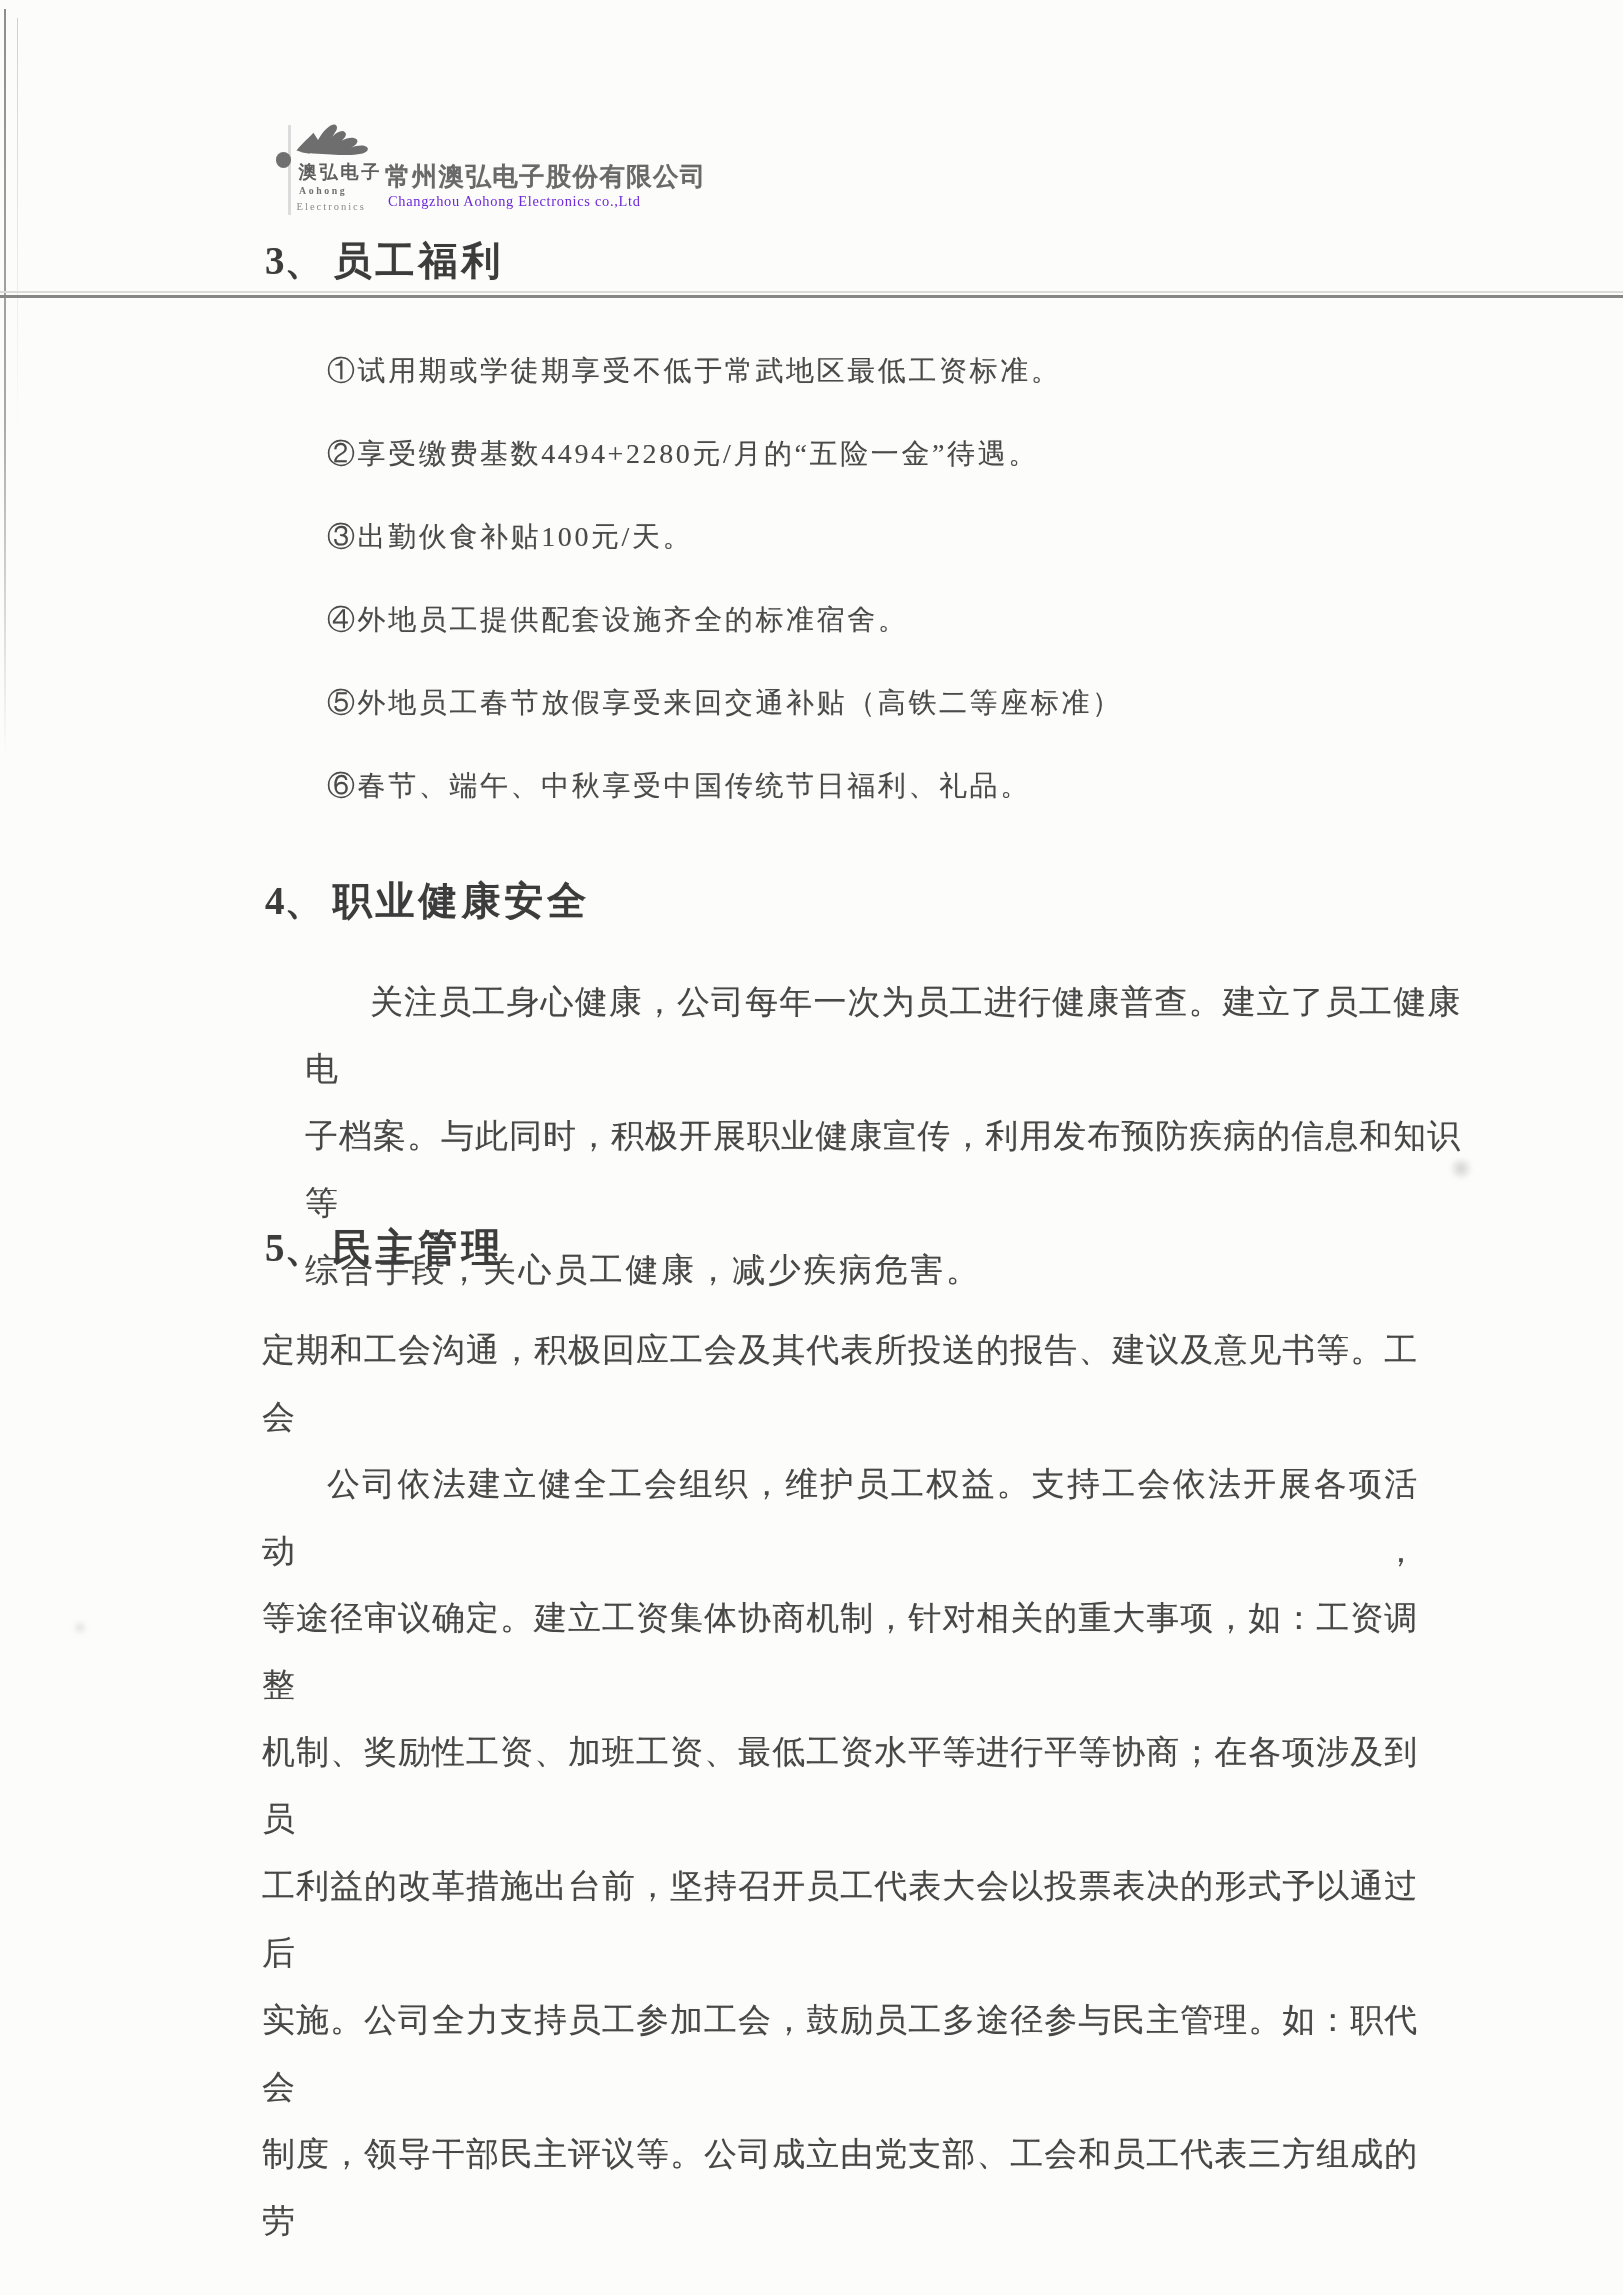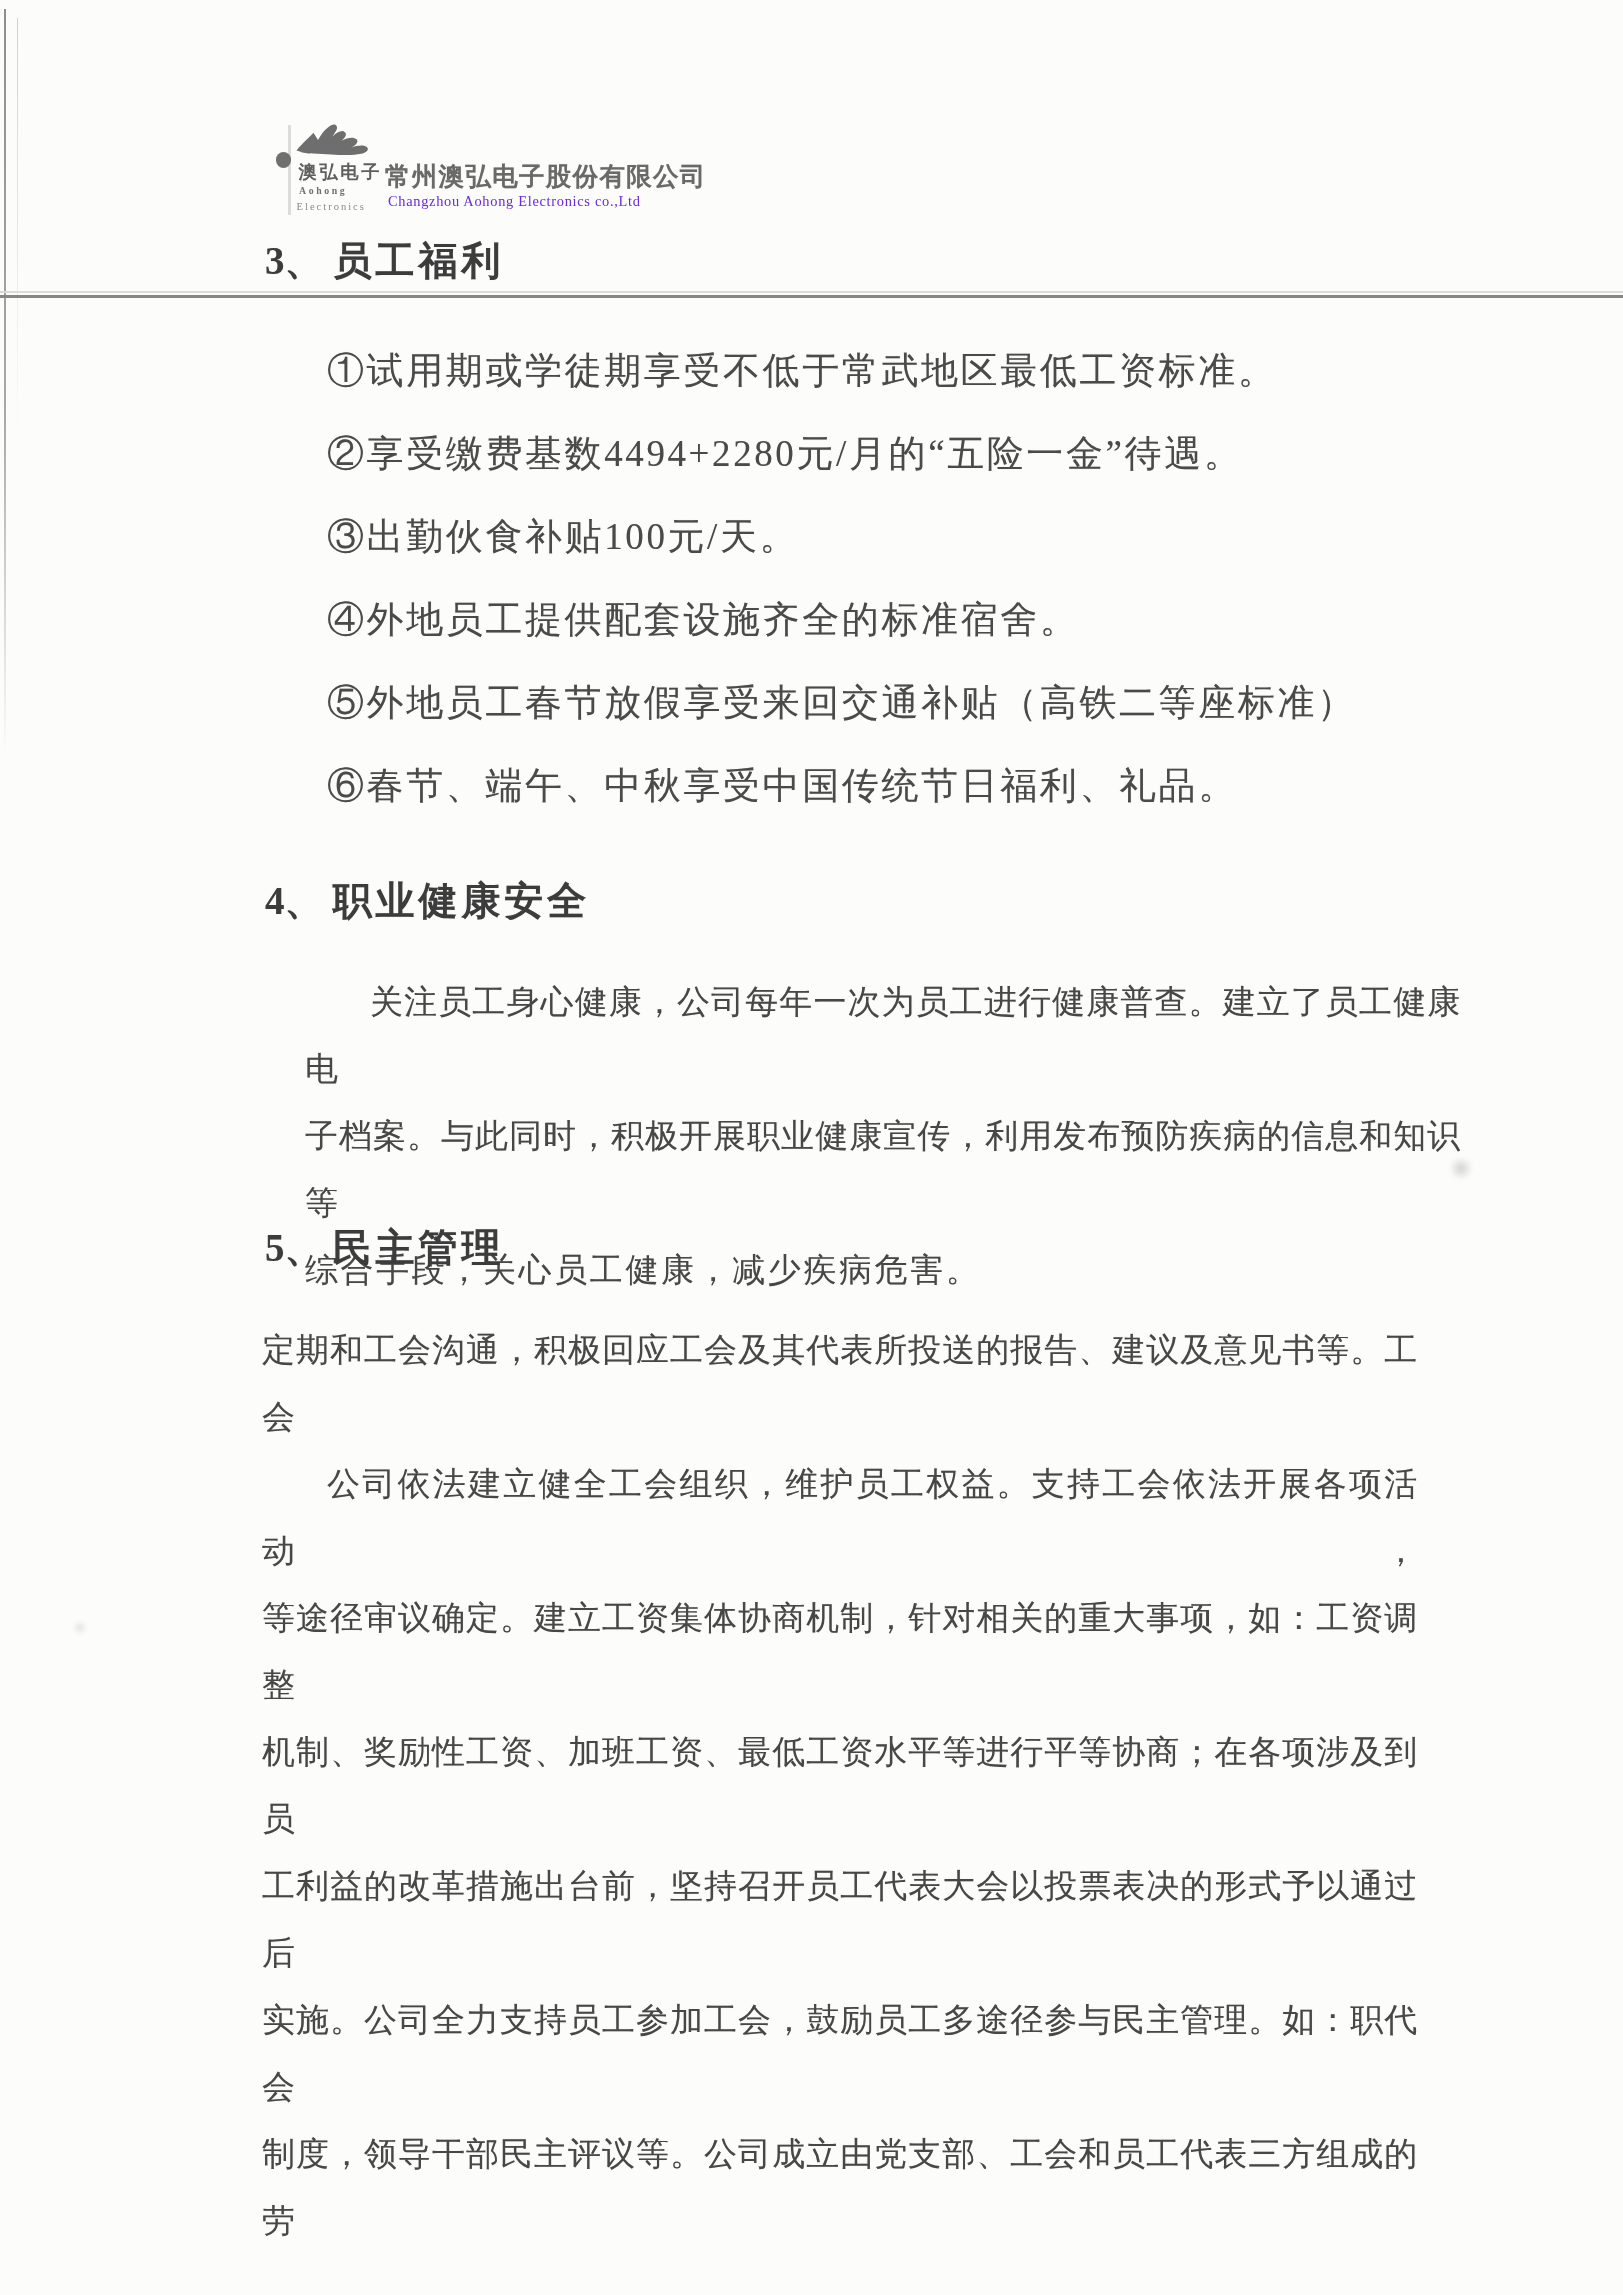--- a/index.html
+++ b/index.html
@@ -52,7 +52,7 @@
 
   
   .welfare-list { position:absolute; left:262px; top:355px; width:1179px; }
-  .witem { font-size:37px; line-height:31px; margin-bottom:52px; padding-left:65px;
+  .witem { font-size:28px; line-height:31px; margin-bottom:52px; padding-left:65px;
     letter-spacing:2.6px; color:#4a4a4a; white-space:nowrap;
     text-shadow:0 0 0.7px rgba(70,70,70,.3); }
 

